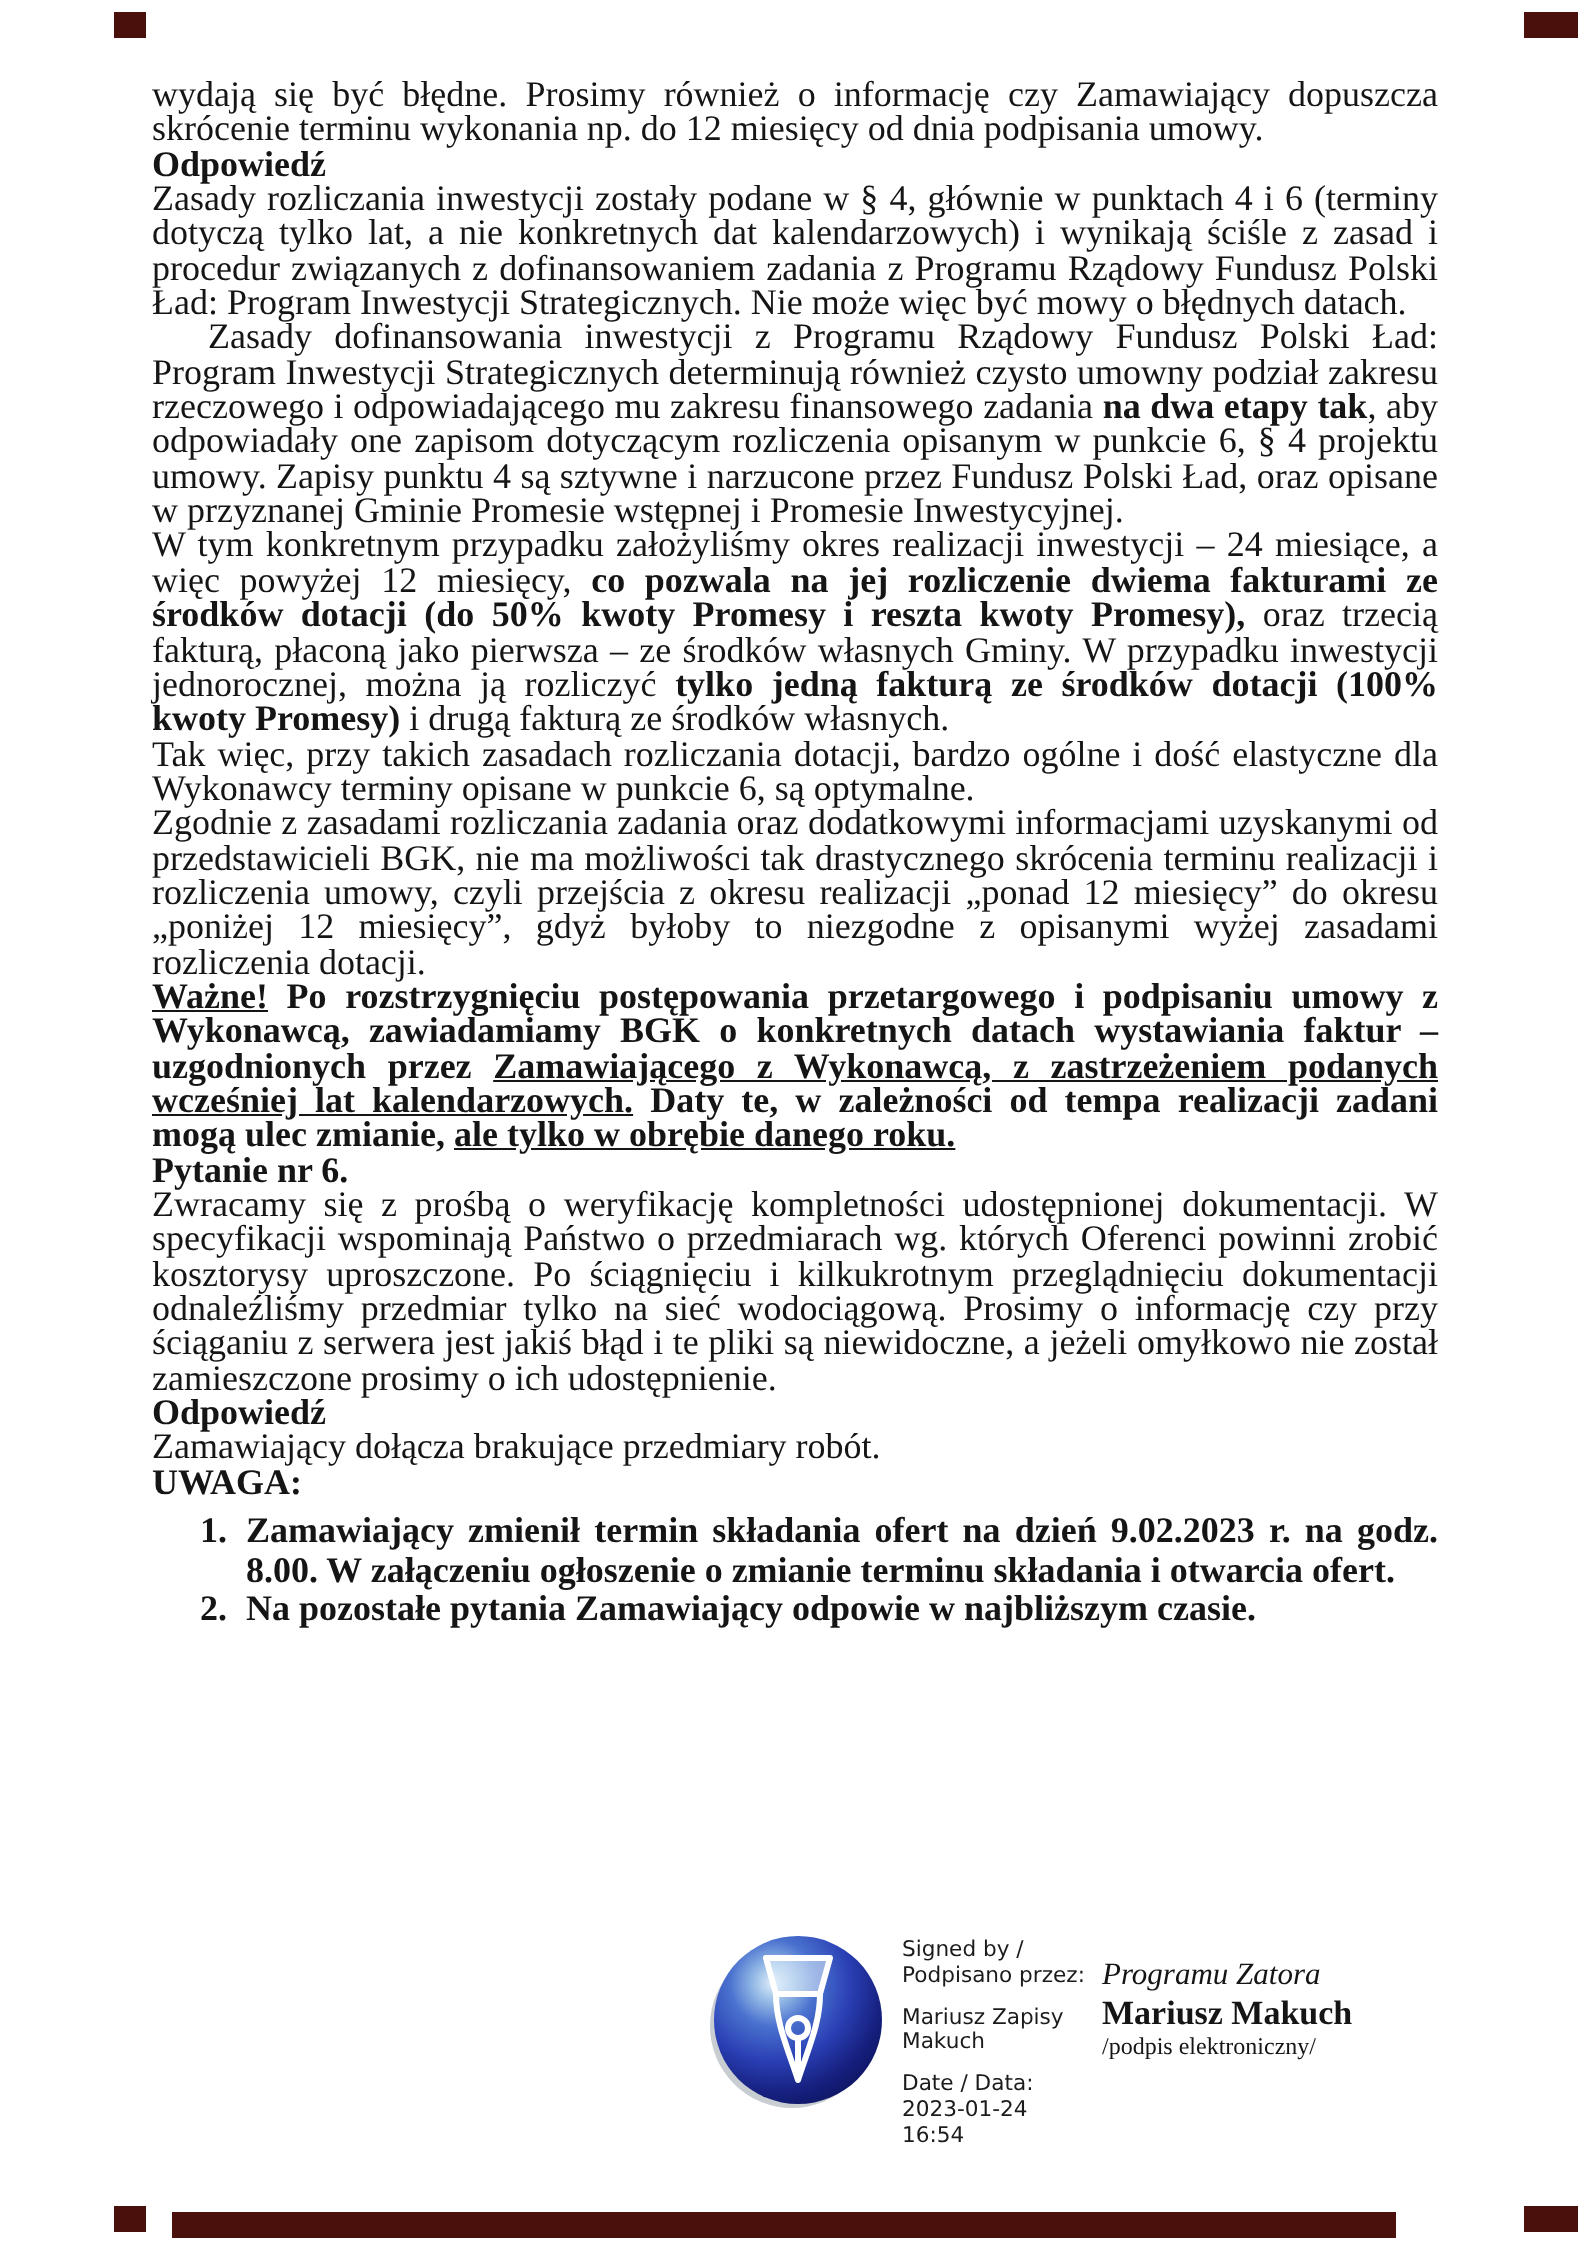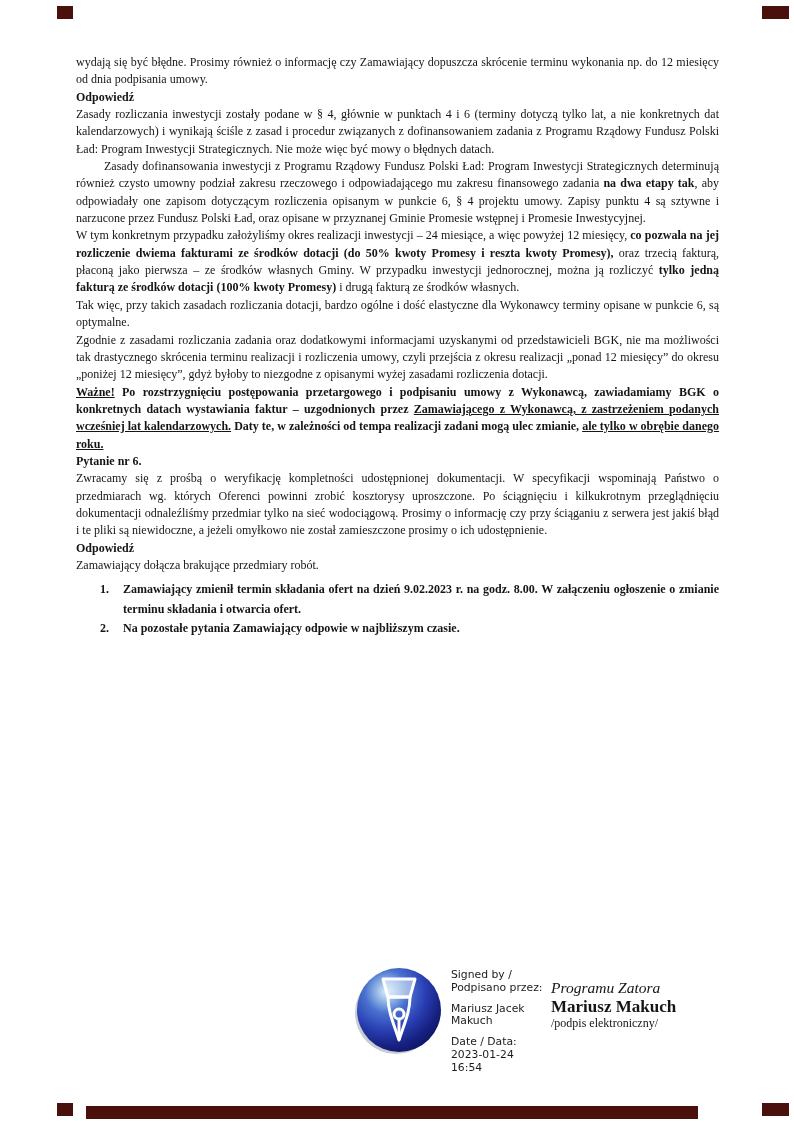--- a/index.html
+++ b/index.html
@@ -13,8 +13,8 @@
   }
   .content{
     position:absolute;
-    left:76px;top:54px;width:643px;
-    font-size:12px;
+    left:76px;top:39px;width:643px;
+    font-size:18px;
     line-height:17.35px;
     text-align:justify;
   }

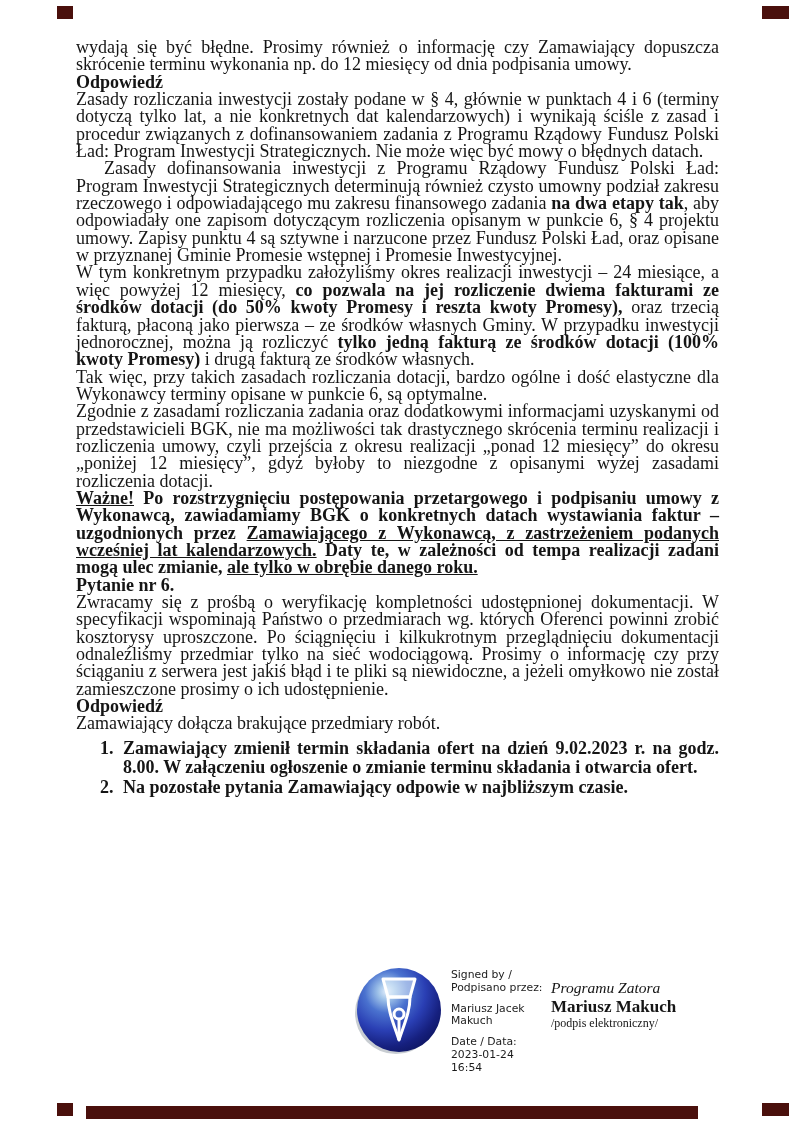--- a/index.html
+++ b/index.html
@@ -81,6 +81,7 @@
       <p><span>Zwracamy się z prośbą o weryfikację kompletności udostępnionej dokumentacji. W specyfikacji wspominają Państwo o przedmiarach wg. których Oferenci powinni zrobić kosztorysy uproszczone. Po ściągnięciu i kilkukrotnym przeglądnięciu dokumentacji odnaleźliśmy przedmiar tylko na sieć wodociągową. Prosimy o informację czy przy ściąganiu z serwera jest jakiś błąd i te pliki są niewidoczne, a jeżeli omyłkowo nie został zamieszczone prosimy o ich udostępnienie.</span></p>
       <p><span class="b">Odpowiedź</span></p>
       <p><span>Zamawiający dołącza brakujące przedmiary robót.</span></p>
+      <p class="gap-md"><span class="b">UWAGA:</span></p>
       <div class="list-block">
         <div class="li">
           <span class="num">1.</span>

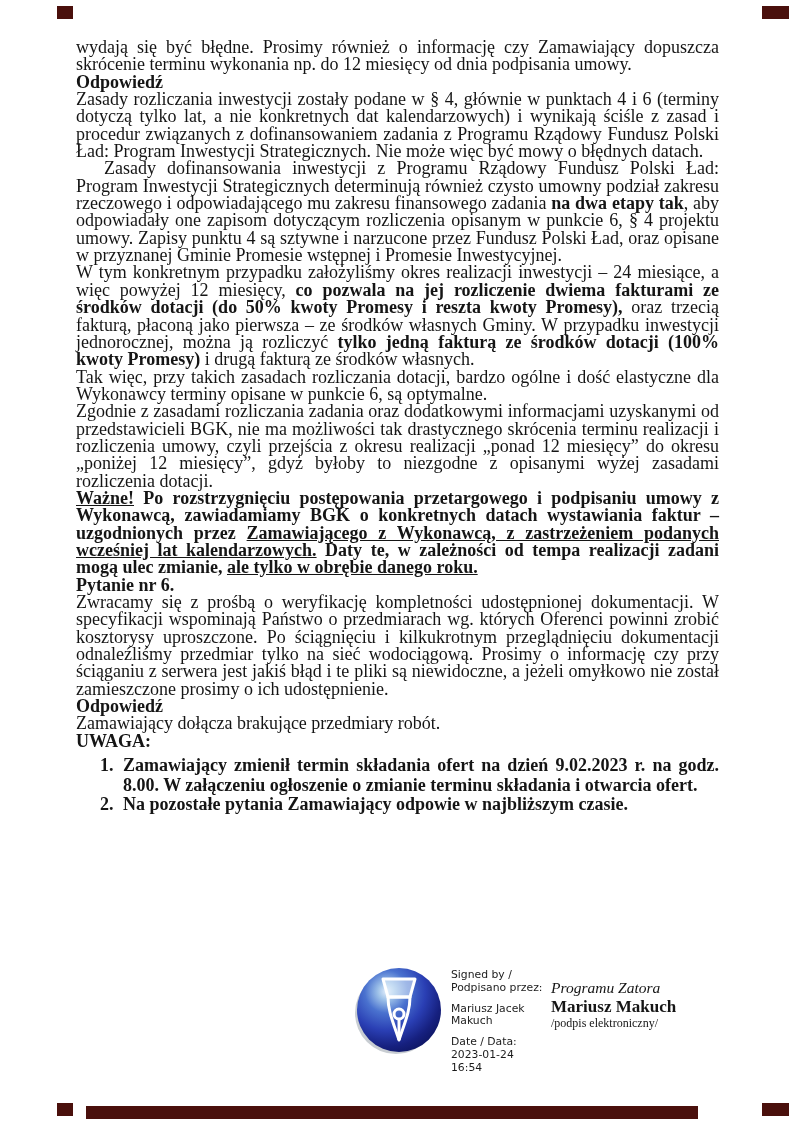--- a/index.html
+++ b/index.html
@@ -123,7 +123,7 @@
         <div>Podpisano przez:</div>
       </div>
       <div class="grp">
-        <div>Mariusz Jacek</div>
+        <div>Mariusz Zapisy</div>
         <div>Makuch</div>
       </div>
       <div class="grp">

